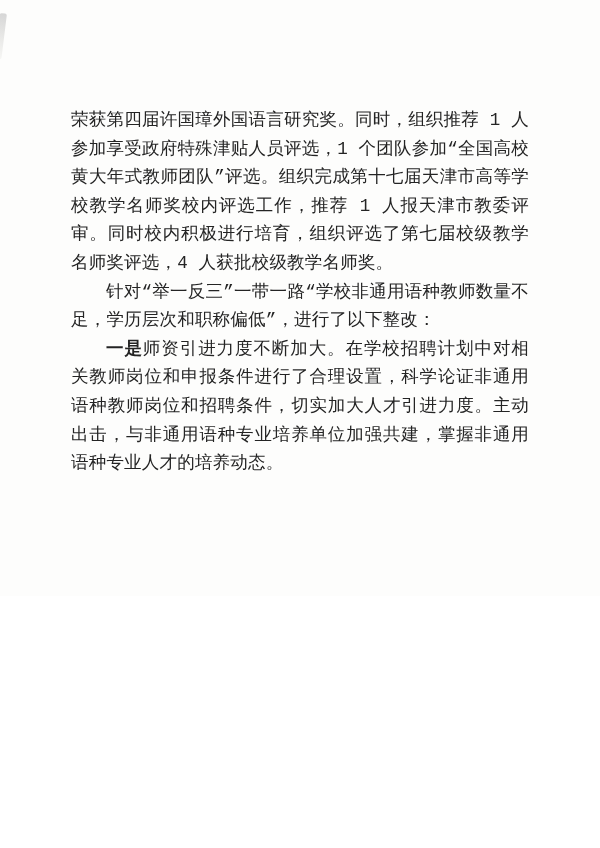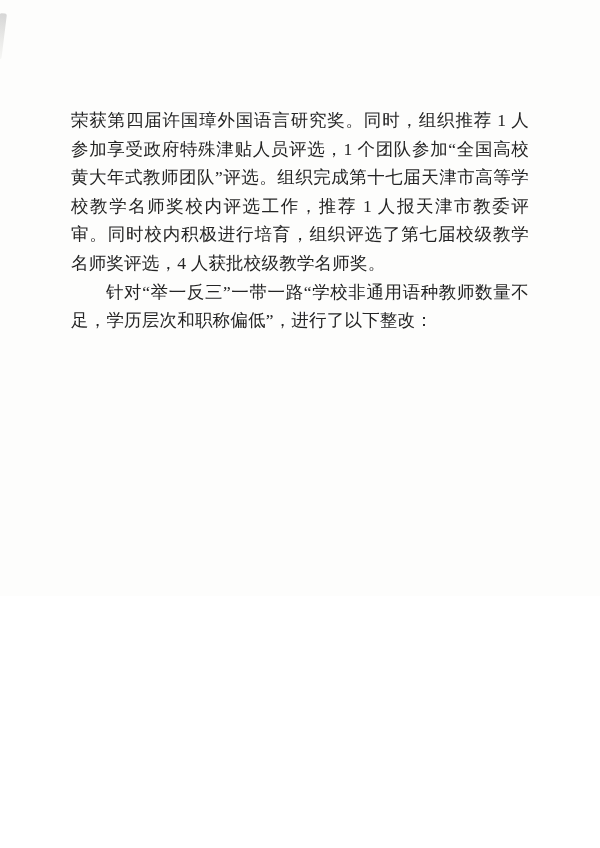--- a/index.html
+++ b/index.html
@@ -13,7 +13,7 @@
     height: 596px;
     background: #fdfdfc;
     overflow: hidden;
-    font-family: Liberation Serif, serif;
+    font-family: Liberation Mono, monospace;
     color: #242424;
   }
   

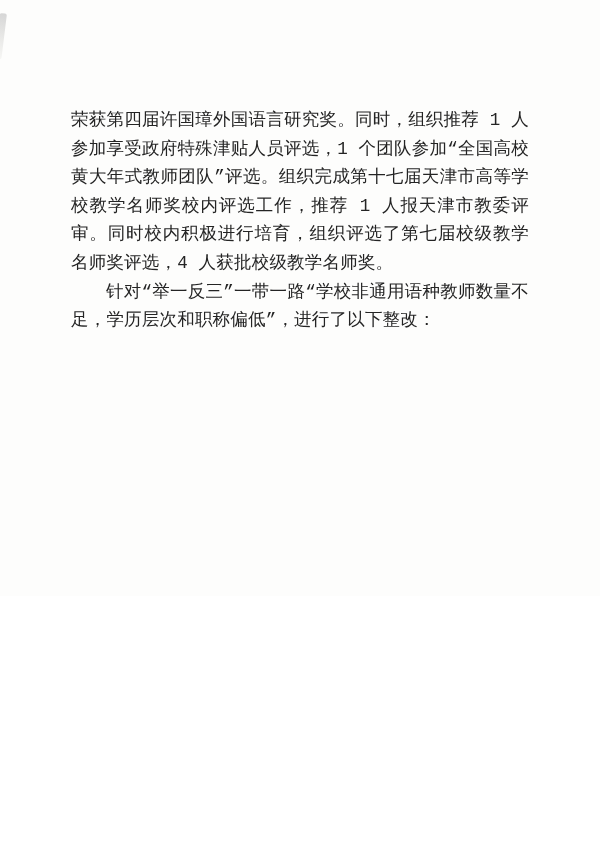--- a/index.html
+++ b/index.html
@@ -71,6 +71,7 @@
   <main class="text-block">
       <p class="para">荣获第四届许国璋外国语言研究奖。同时，组织推荐 1 人参加享受政府特殊津贴人员评选，1 个团队参加“全国高校黄大年式教师团队”评选。组织完成第十七届天津市高等学校教学名师奖校内评选工作，推荐 1 人报天津市教委评审。同时校内积极进行培育，组织评选了第七届校级教学名师奖评选，4 人获批校级教学名师奖。</p>
       <p class="para indent">针对“举一反三”一带一路“学校非通用语种教师数量不足，学历层次和职称偏低”，进行了以下整改：</p>
+      <p class="para indent"><b>一是</b>师资引进力度不断加大。在学校招聘计划中对相关教师岗位和申报条件进行了合理设置，科学论证非通用语种教师岗位和招聘条件，切实加大人才引进力度。主动出击，与非通用语种专业培养单位加强共建，掌握非通用语种专业人才的培养动态。</p>
     </main>
 
   <footer class="page-number">— 31 —</footer>

